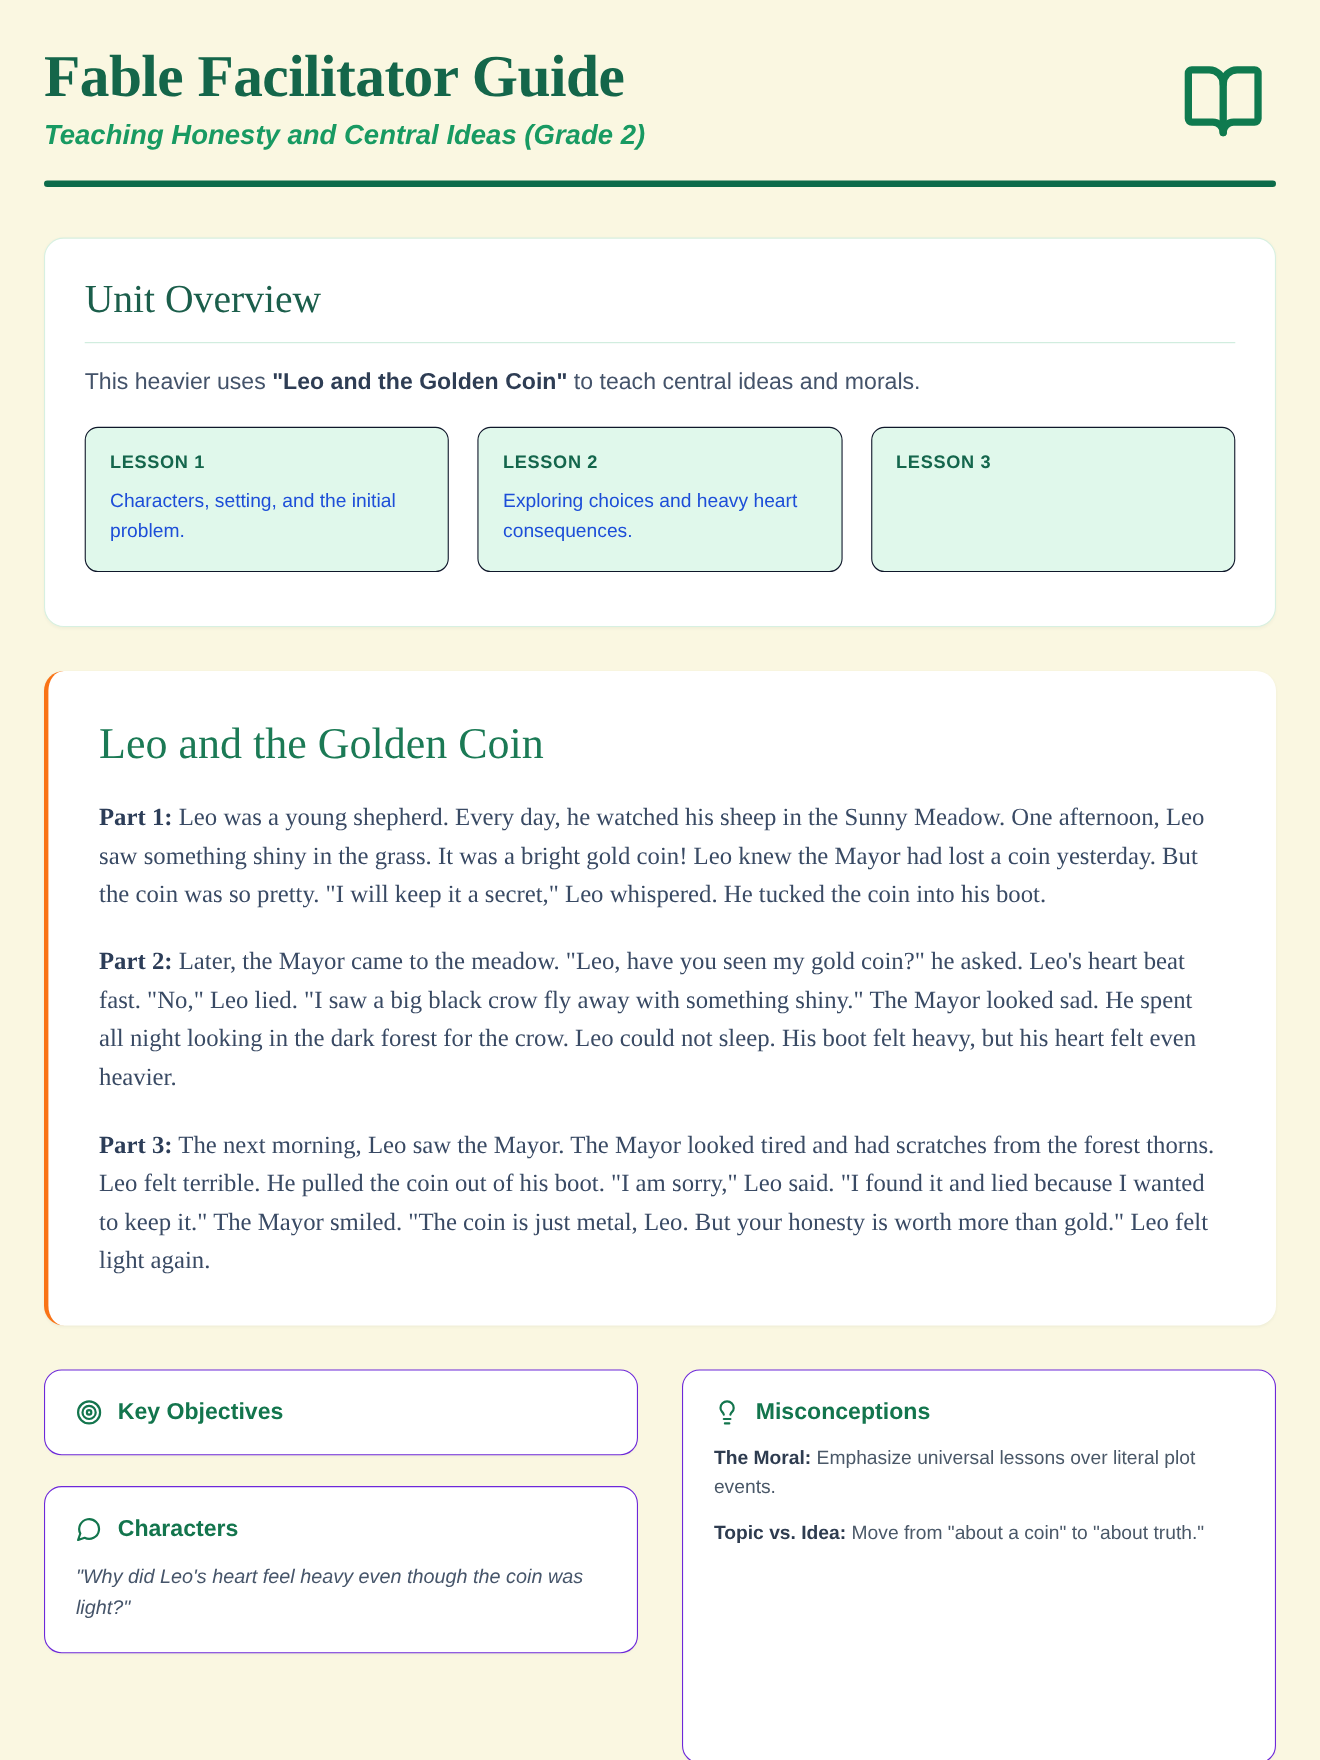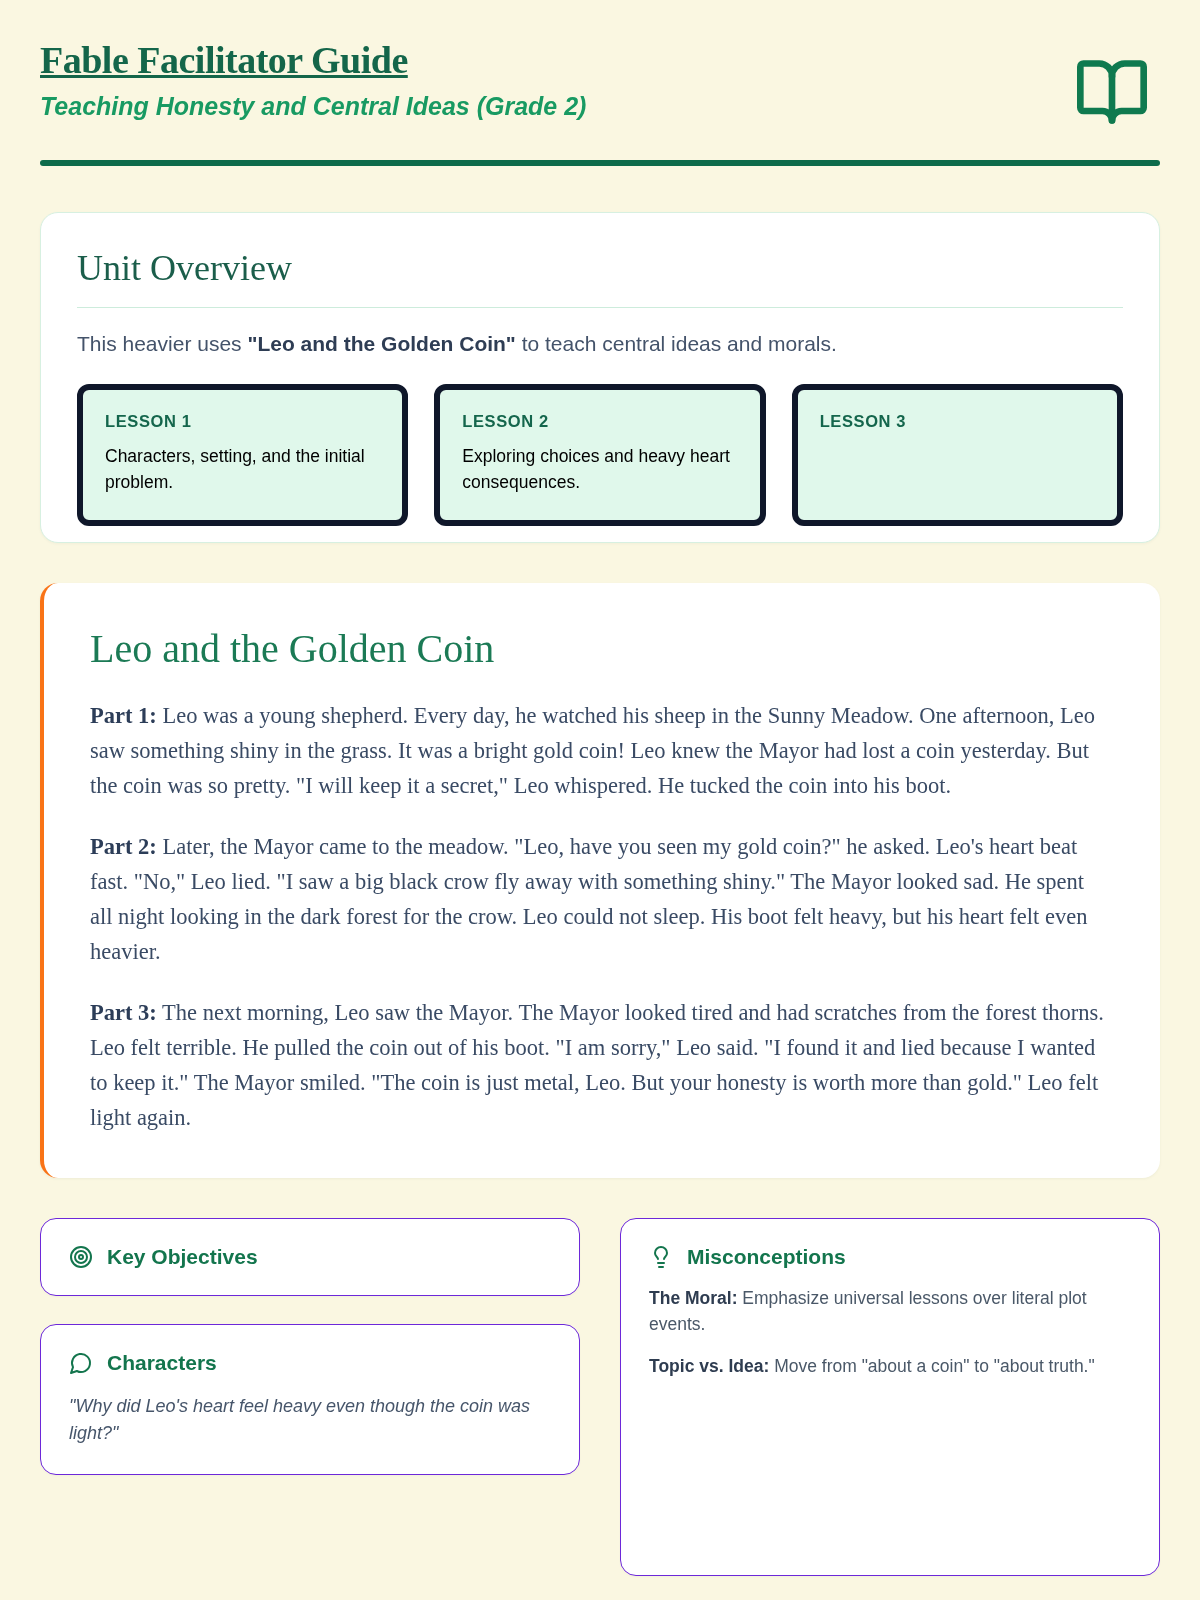--- a/index.html
+++ b/index.html
@@ -16,8 +16,8 @@
   .header-row { display: flex; justify-content: space-between; align-items: flex-start; }
   .page-title {
     font-family: "Liberation Serif", serif;
-    font-size: 38px; font-weight: 700; letter-spacing: -0.5px;
-    color: #14664a; margin: 0; line-height: 1.1; text-decoration: underline;
+    font-size: 54px; font-weight: 700; letter-spacing: -0.5px;
+    color: #14664a; margin: 0; line-height: 1.1;
   }
   .page-subtitle {
     font-style: italic; font-weight: 600;

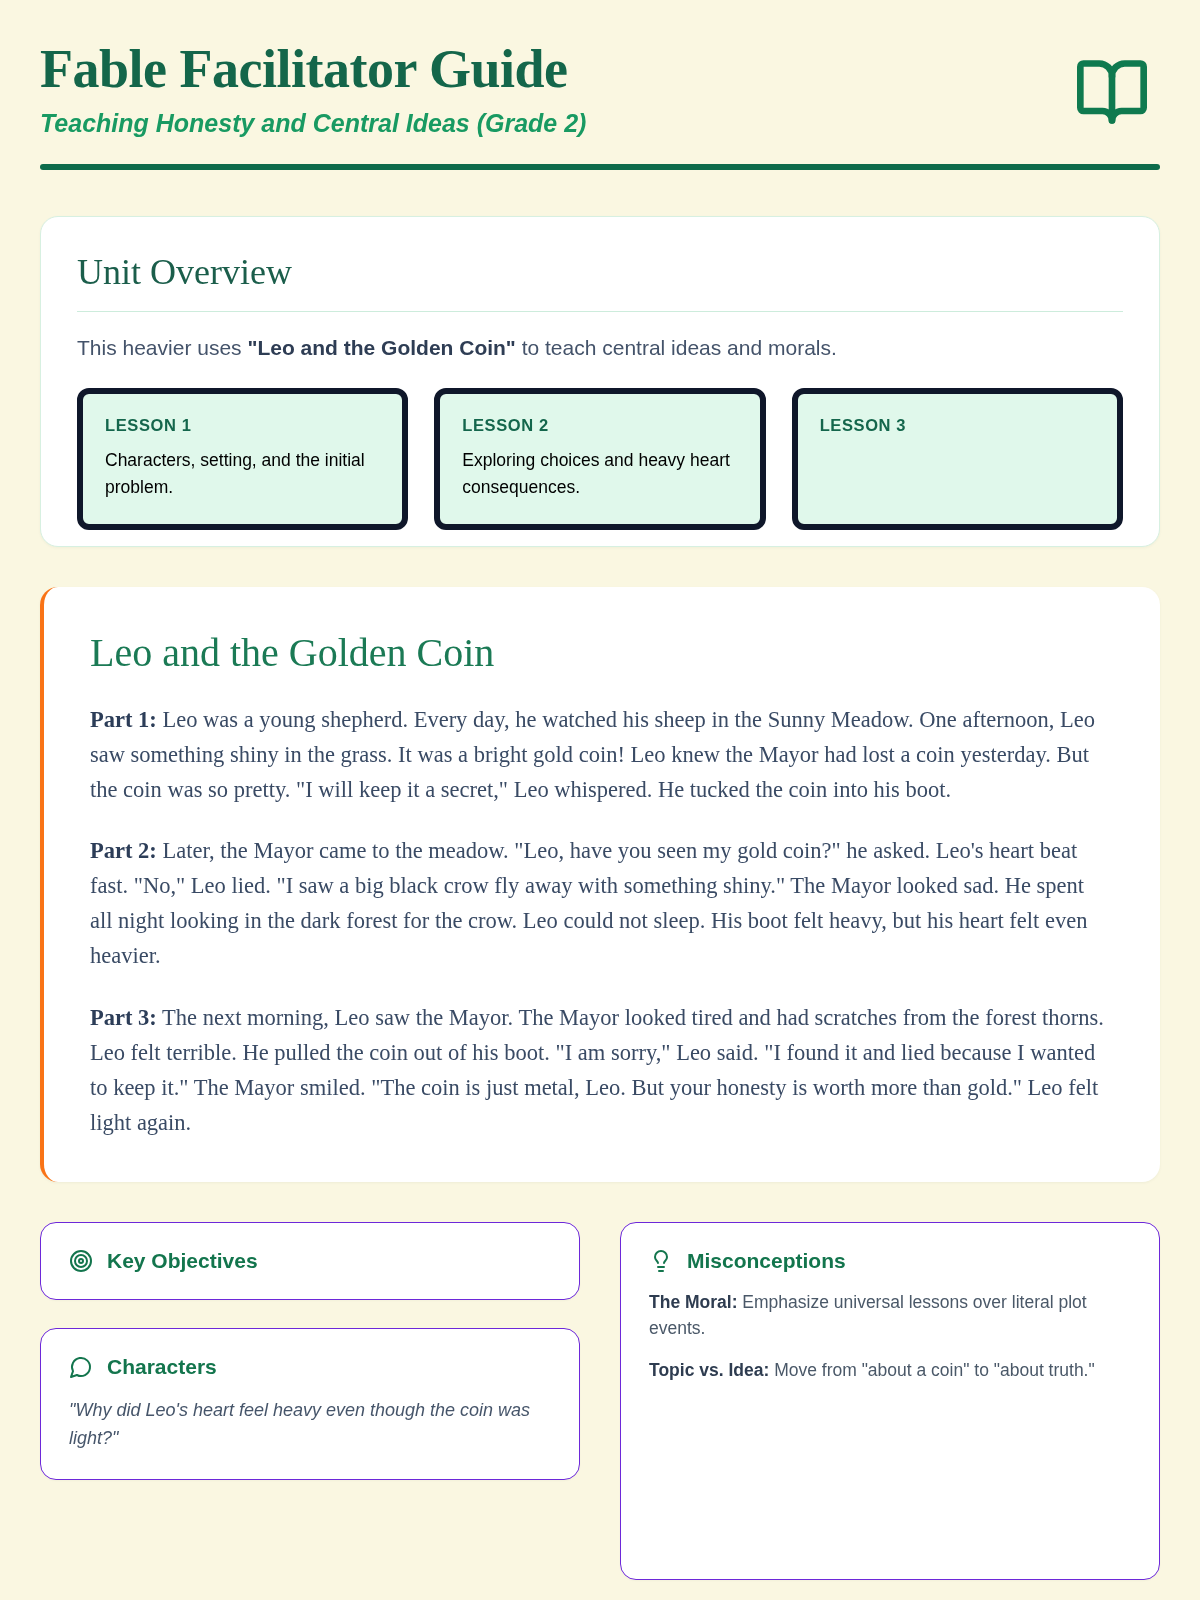--- a/index.html
+++ b/index.html
@@ -32,7 +32,7 @@
   
   .unit-card {
     margin-top: 46px; border: 1px solid #d7f0e1;
-    padding: 34px 36px 16px; box-shadow: 0 1px 3px rgba(20,60,40,0.04);
+    padding: 34px 36px 49px; box-shadow: 0 1px 3px rgba(20,60,40,0.04);
   }
   .unit-title {
     font-family: "Liberation Serif", serif; font-weight: 400;

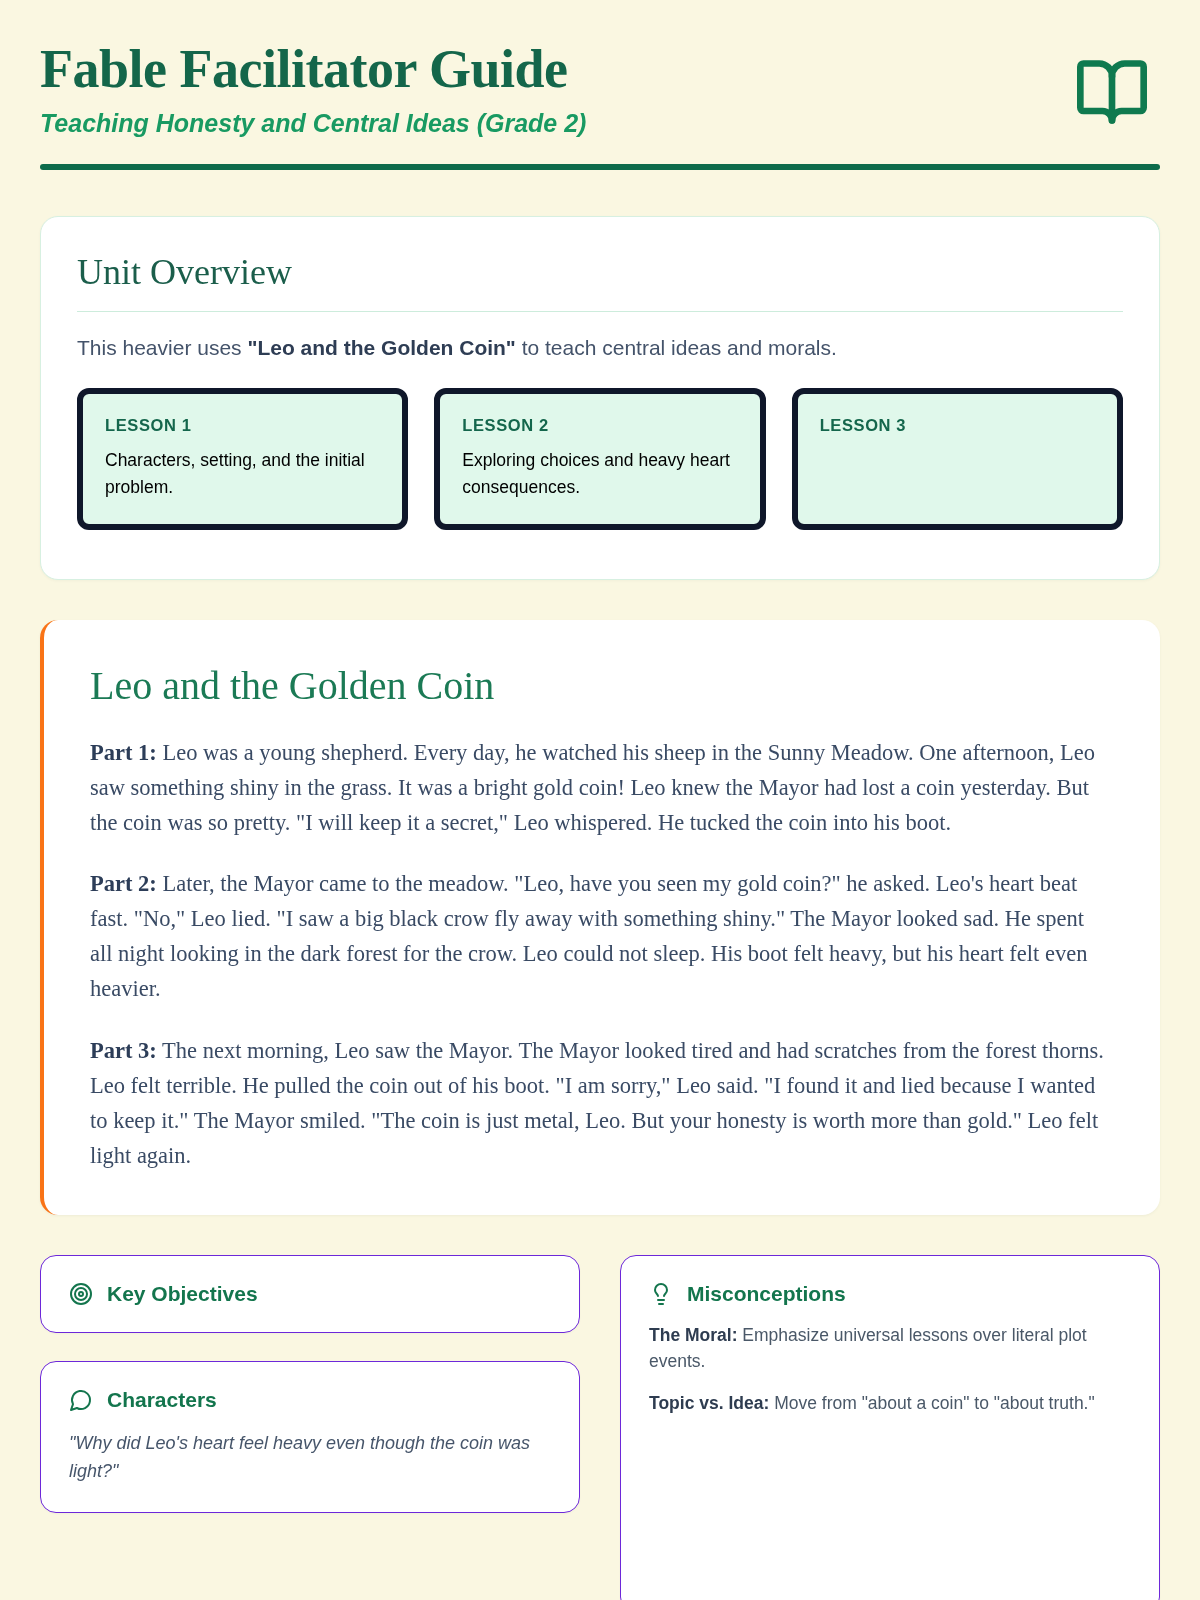--- a/index.html
+++ b/index.html
@@ -43,7 +43,7 @@
   .unit-intro strong { color: #2e3d54; }
   .lessons { display: grid; grid-template-columns: 1fr 1fr 1fr; gap: 26px; margin-top: 28px; }
   .lesson-card {
-    background: #e0f8eb; border: 6px solid #0f172a;
+    background: #e0f8eb; border: 1px solid #0f172a;
     border-radius: 12px; padding: 22px 22px 24px;
   }
   .lesson-label { font-size: 16.5px; font-weight: 700; color: #14664c; letter-spacing: 0.6px; }

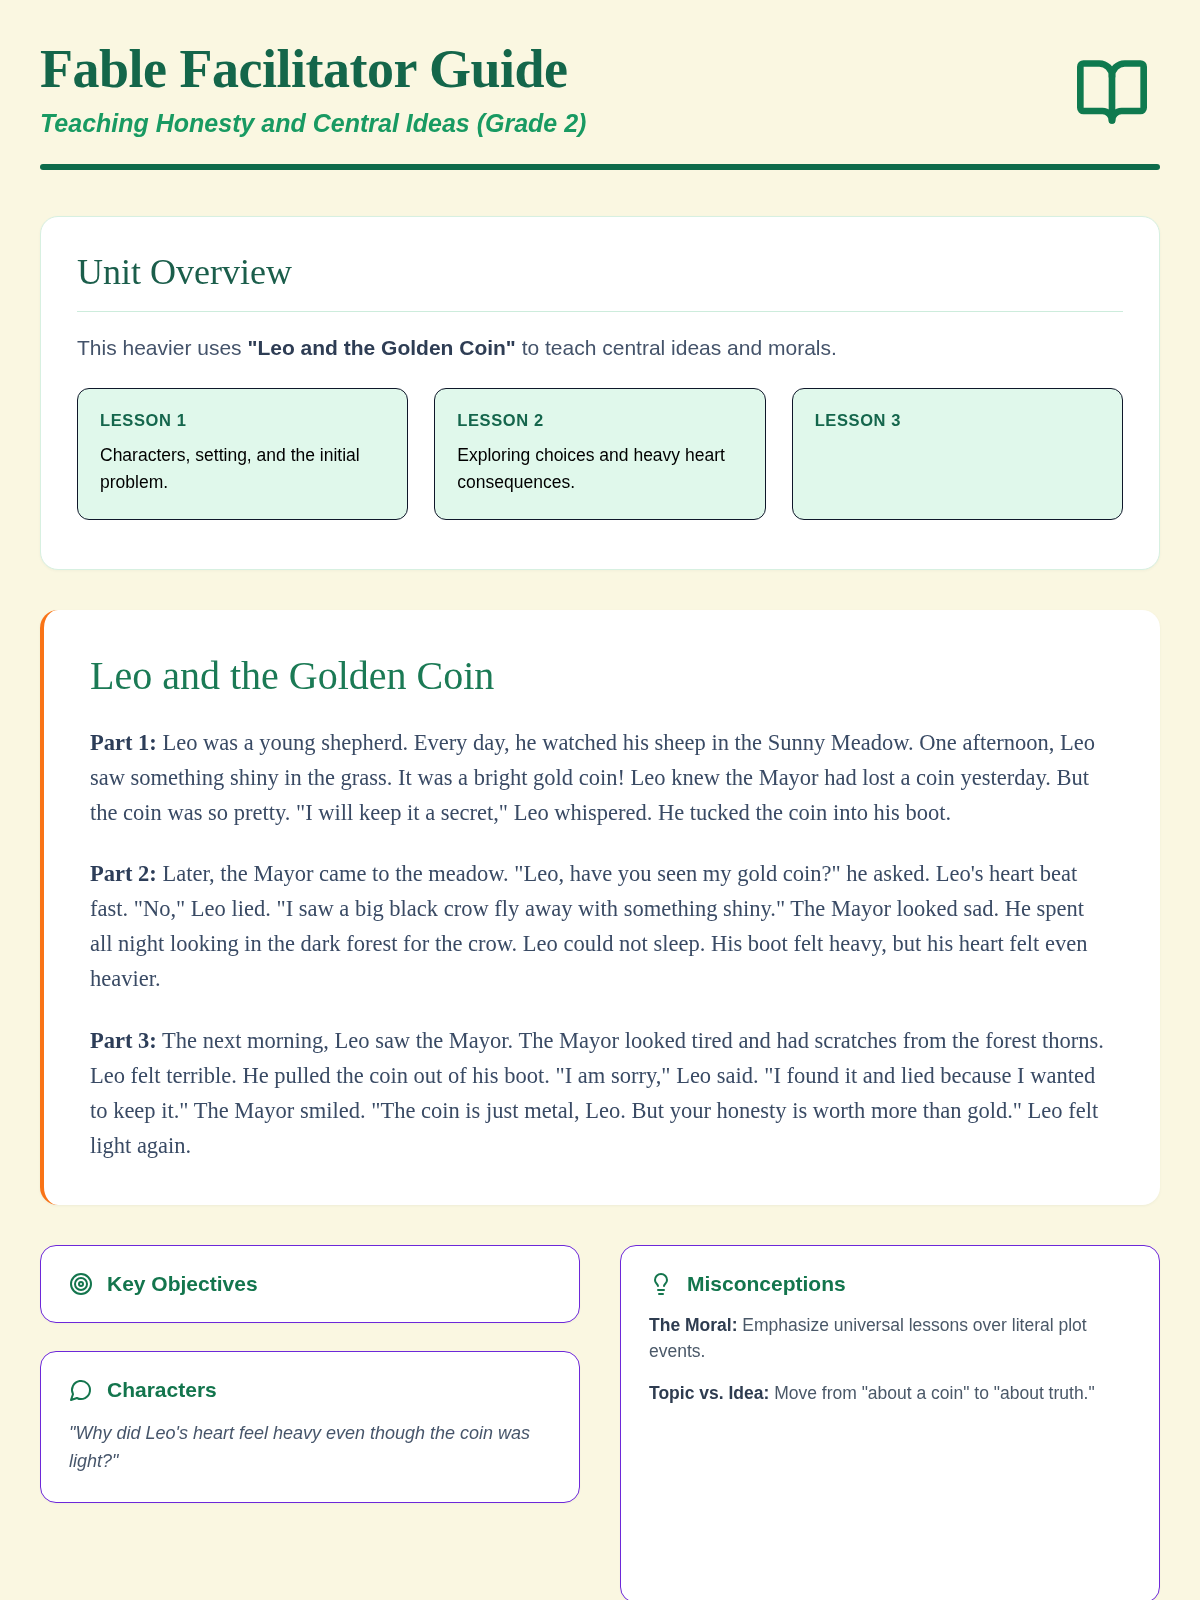--- a/index.html
+++ b/index.html
@@ -47,7 +47,7 @@
     border-radius: 12px; padding: 22px 22px 24px;
   }
   .lesson-label { font-size: 16.5px; font-weight: 700; color: #14664c; letter-spacing: 0.6px; }
-  .lesson-desc { font-size: 17.5px; color: #000000; line-height: 1.5; margin-top: 12px; }
+  .lesson-desc { font-size: 17.5px; color: #1d4ed8; line-height: 1.5; margin-top: 12px; }
 
   
   .story-card {

